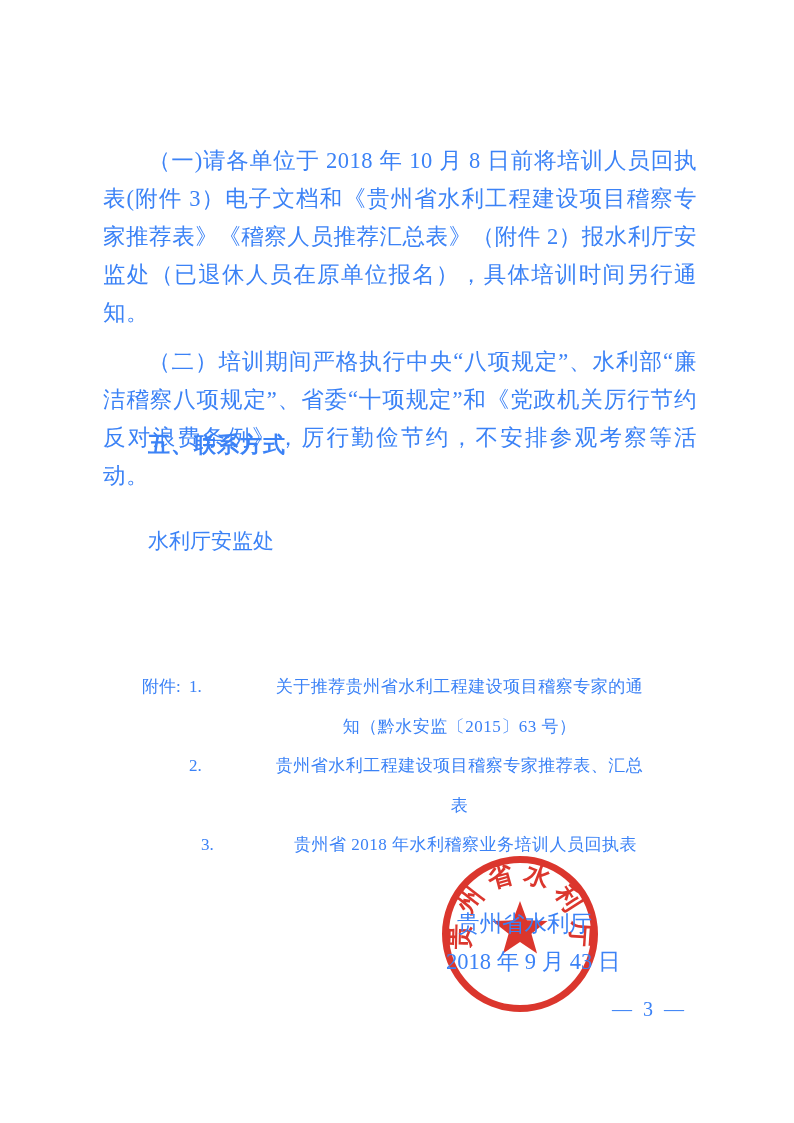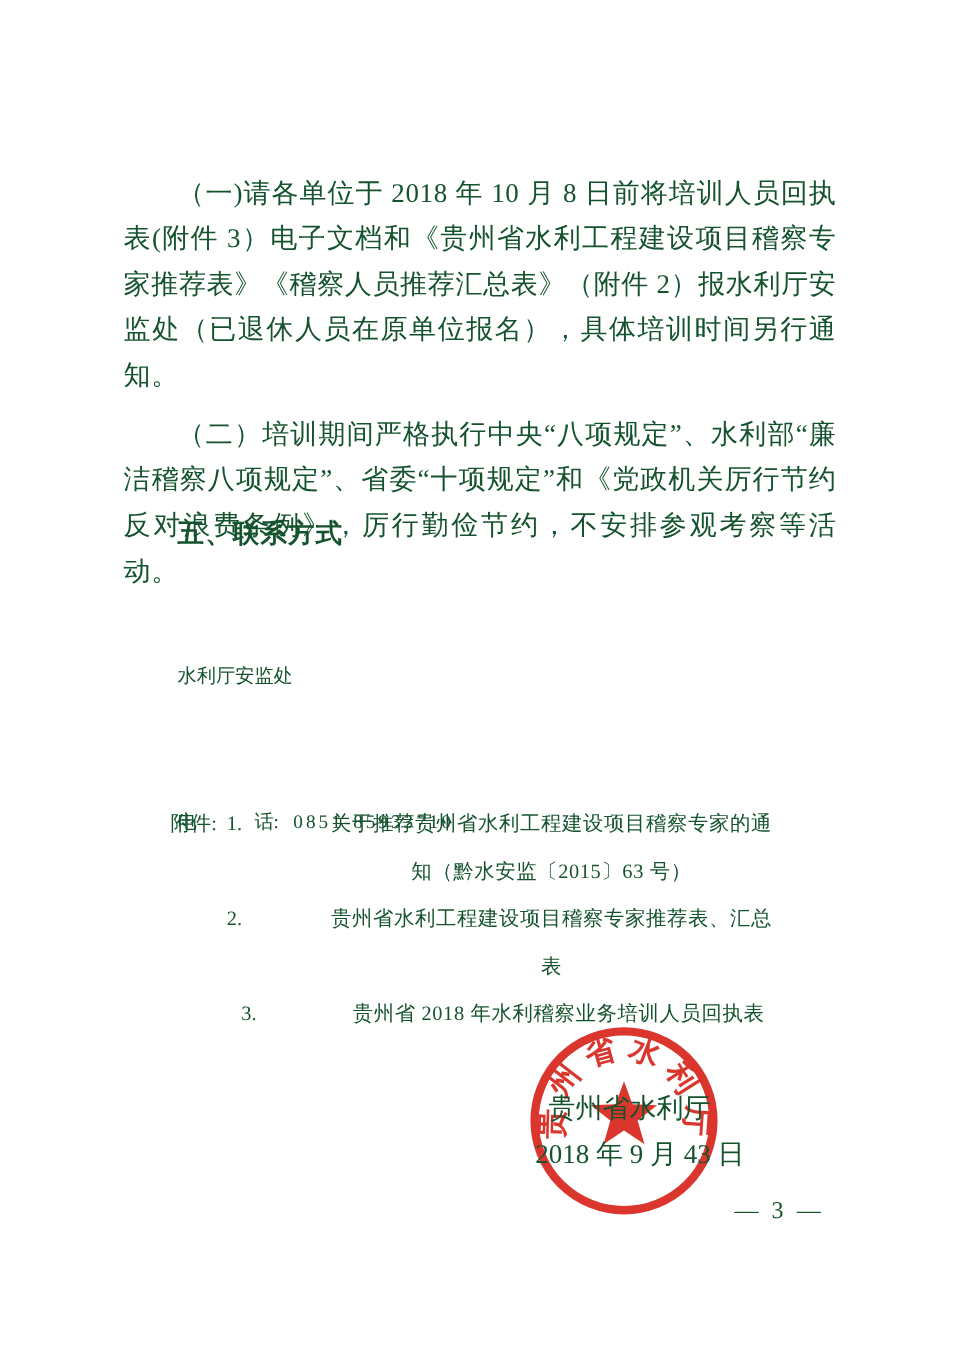--- a/index.html
+++ b/index.html
@@ -10,7 +10,7 @@
     background: #ffffff;
     overflow: hidden;
     font-family: "Liberation Serif", "DejaVu Serif", serif;
-    color: #14532d;
+    color: #3b82f6;
   }
   .body-text {
     position: absolute;

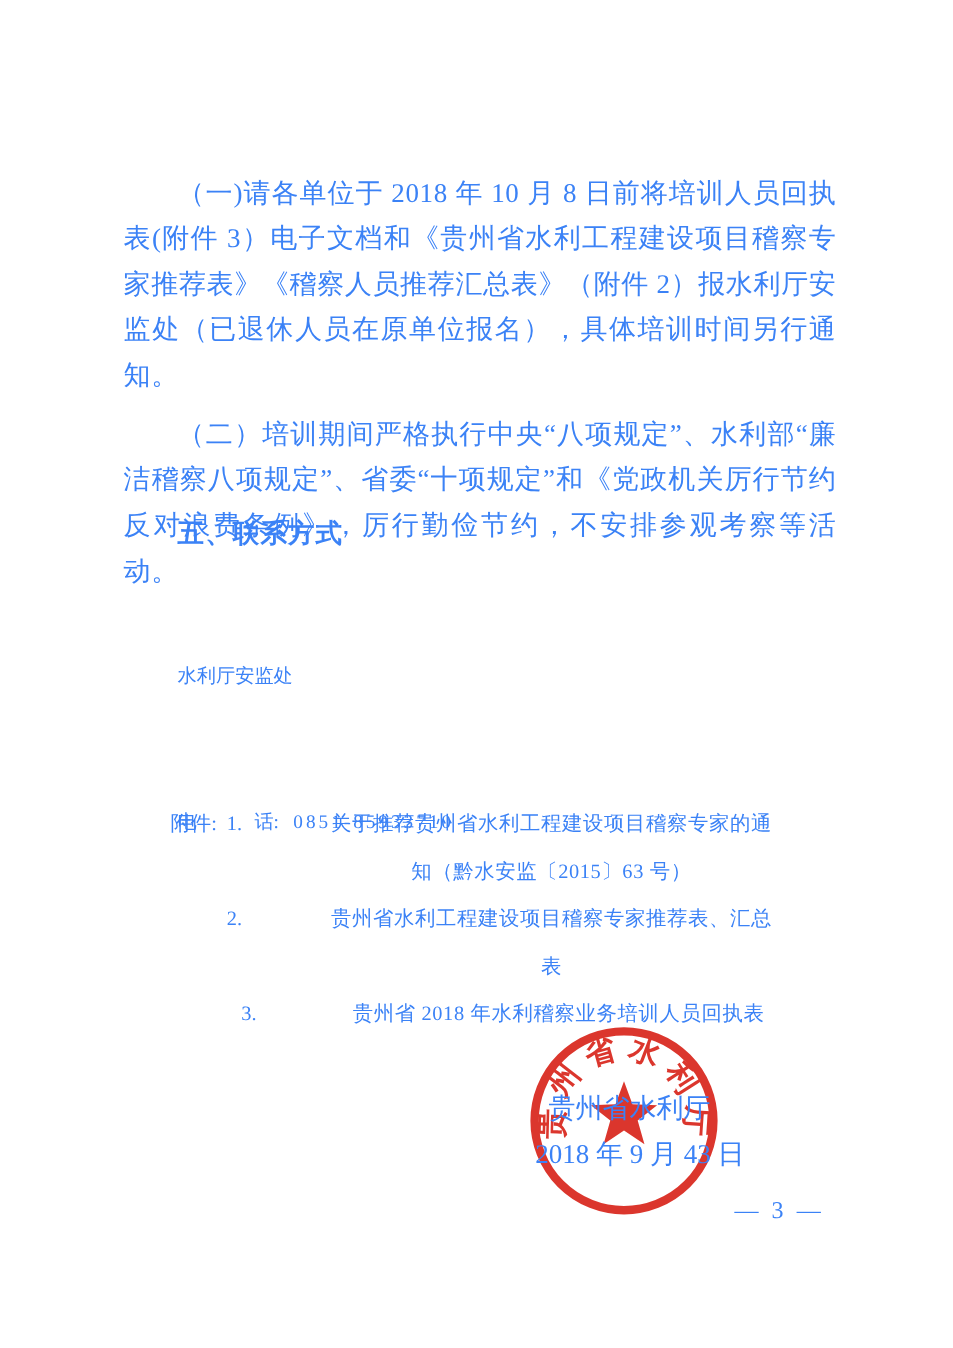--- a/index.html
+++ b/index.html
@@ -38,10 +38,11 @@
   .contact {
     position: absolute;
     left: 148px;
-    top: 463px;
-    font-size: 16px;
+    top: 440px;
+    font-size: 21px;
     line-height: 40.5px;
     white-space: pre;
+    text-align: right;
   }
   .contact .val { margin-left: 10px; }
   .contact .num-val { margin-left: 12px; letter-spacing: 2.5px; }

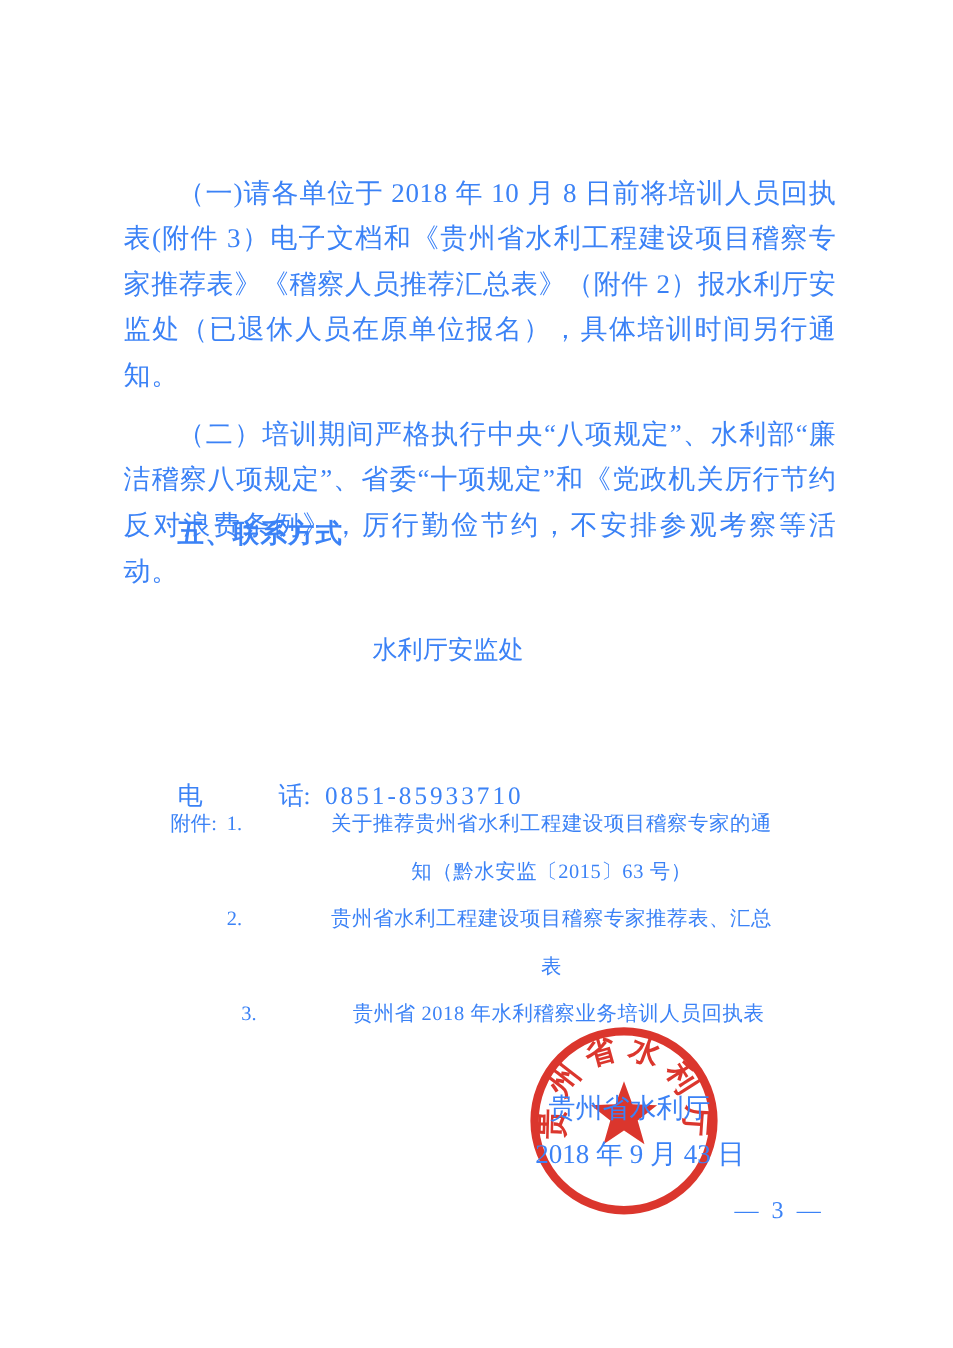--- a/index.html
+++ b/index.html
@@ -112,7 +112,6 @@
 
   <div class="contact">
     <div>水利厅安监处</div>
-    <div><span>电　　　话:</span><span class="num-val">0851-85933710</span></div>
   </div>
 
   <div class="attachments">

